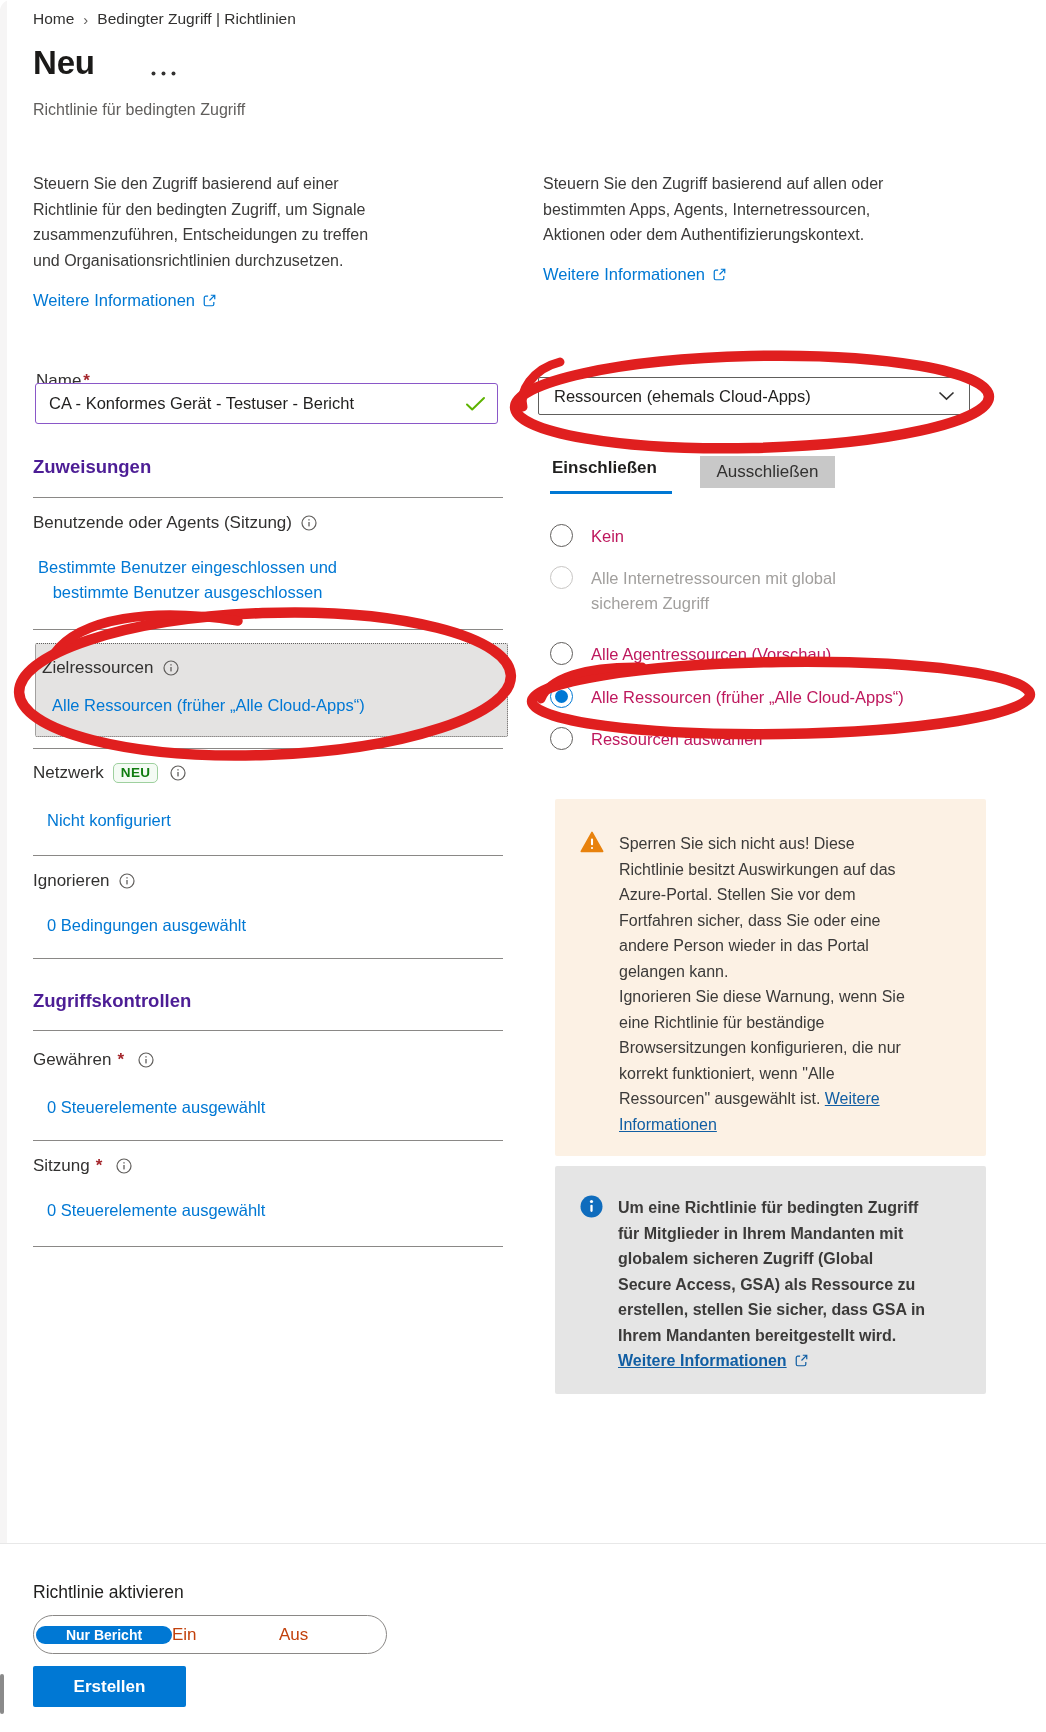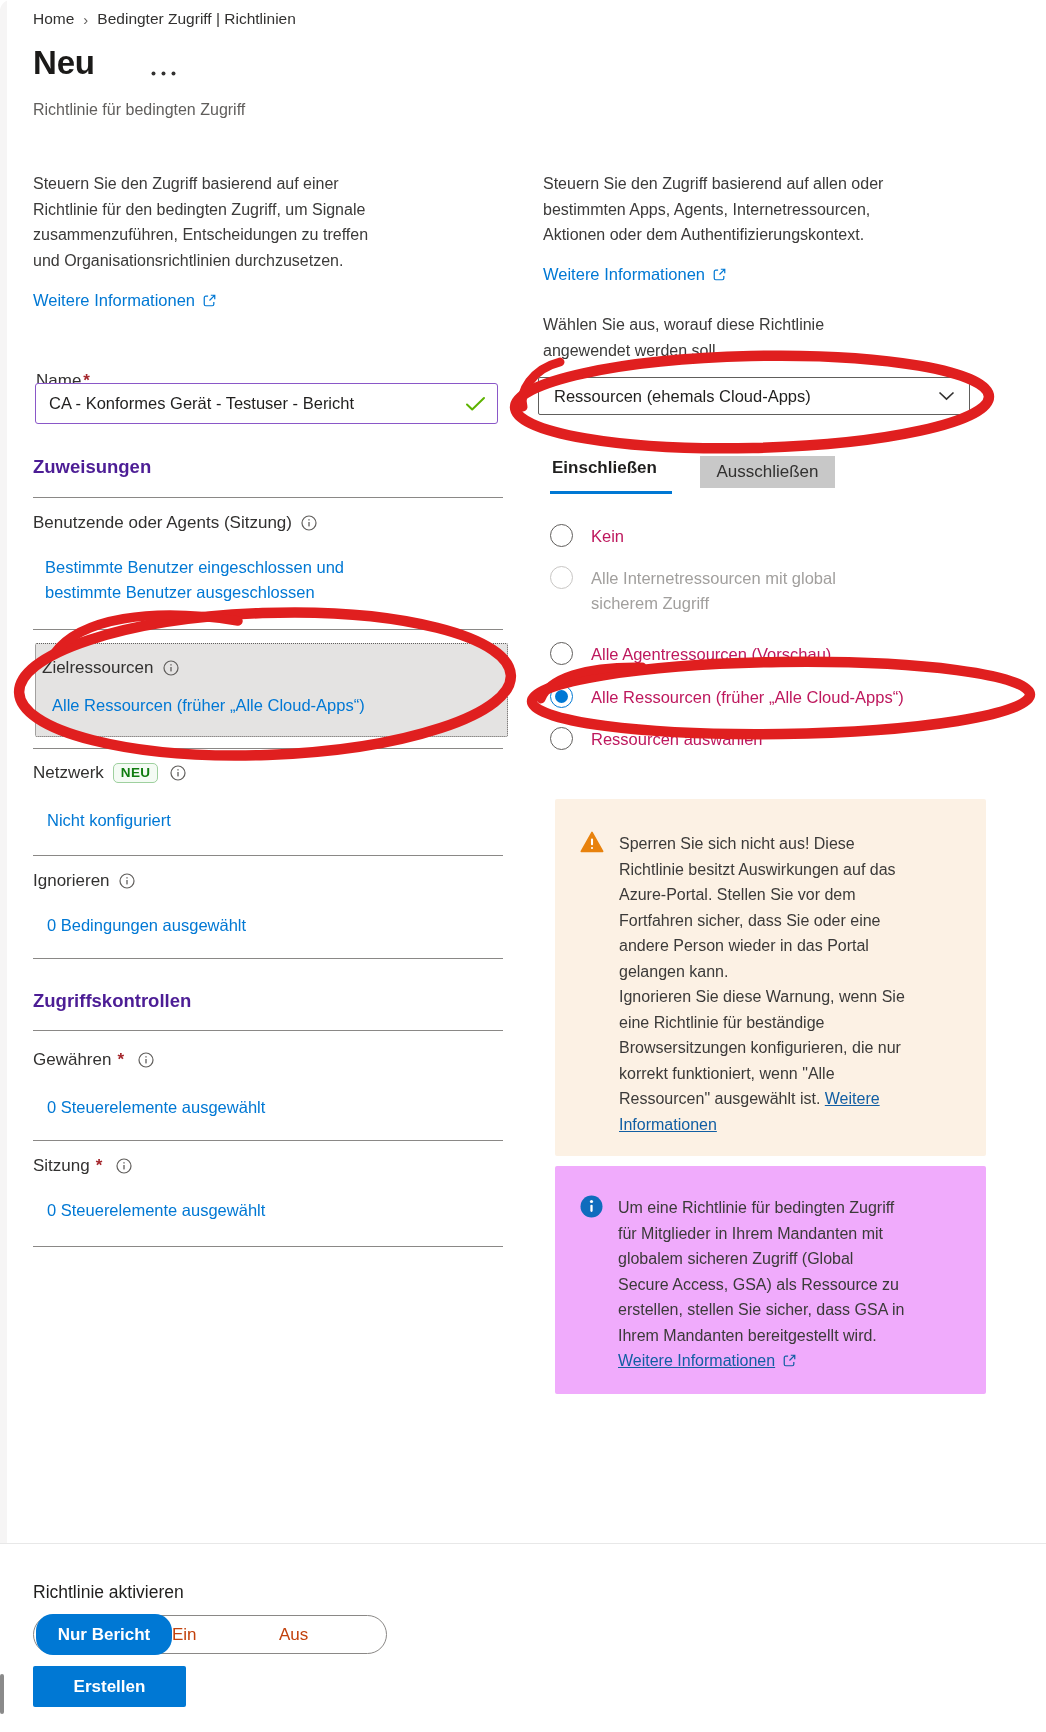--- a/index.html
+++ b/index.html
@@ -203,8 +203,6 @@
     </span>
   </a>
 
-  <div class="abs body-txt pre" style="left:543px;top:312px;width:380px;">Wählen Sie aus, worauf diese Richtlinie
-angewendet werden soll.</div>
 
   <div class="abs dd" style="left:538px;top:377px;">
     <span>Ressourcen (ehemals Cloud-Apps)</span>

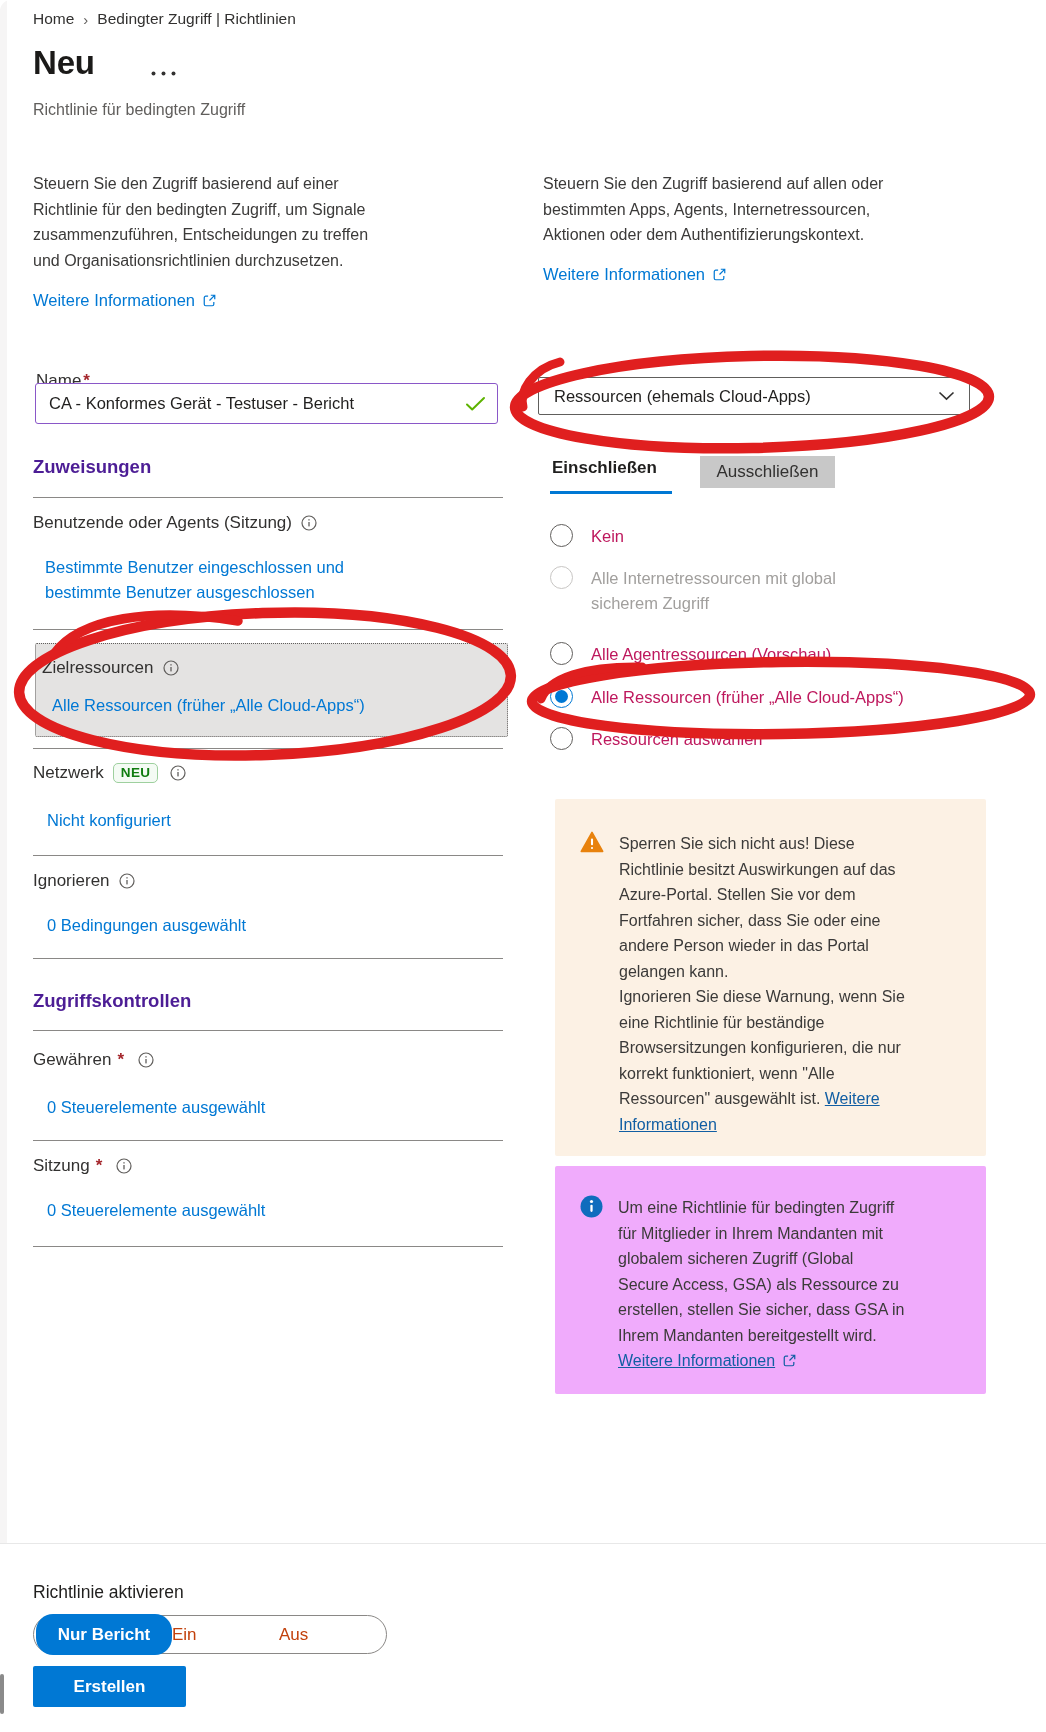--- a/index.html
+++ b/index.html
@@ -107,7 +107,7 @@
         </svg>
     </span>
   </div>
-  <a class="abs lnk pre" style="left:45px;top:555px;">Bestimmte Benutzer eingeschlossen und
+  <a class="abs lnk pre" style="left:38px;top:555px;text-align:center;">Bestimmte Benutzer eingeschlossen und
 bestimmte Benutzer ausgeschlossen</a>
 
   <div class="abs hr" style="top:629px;"></div>

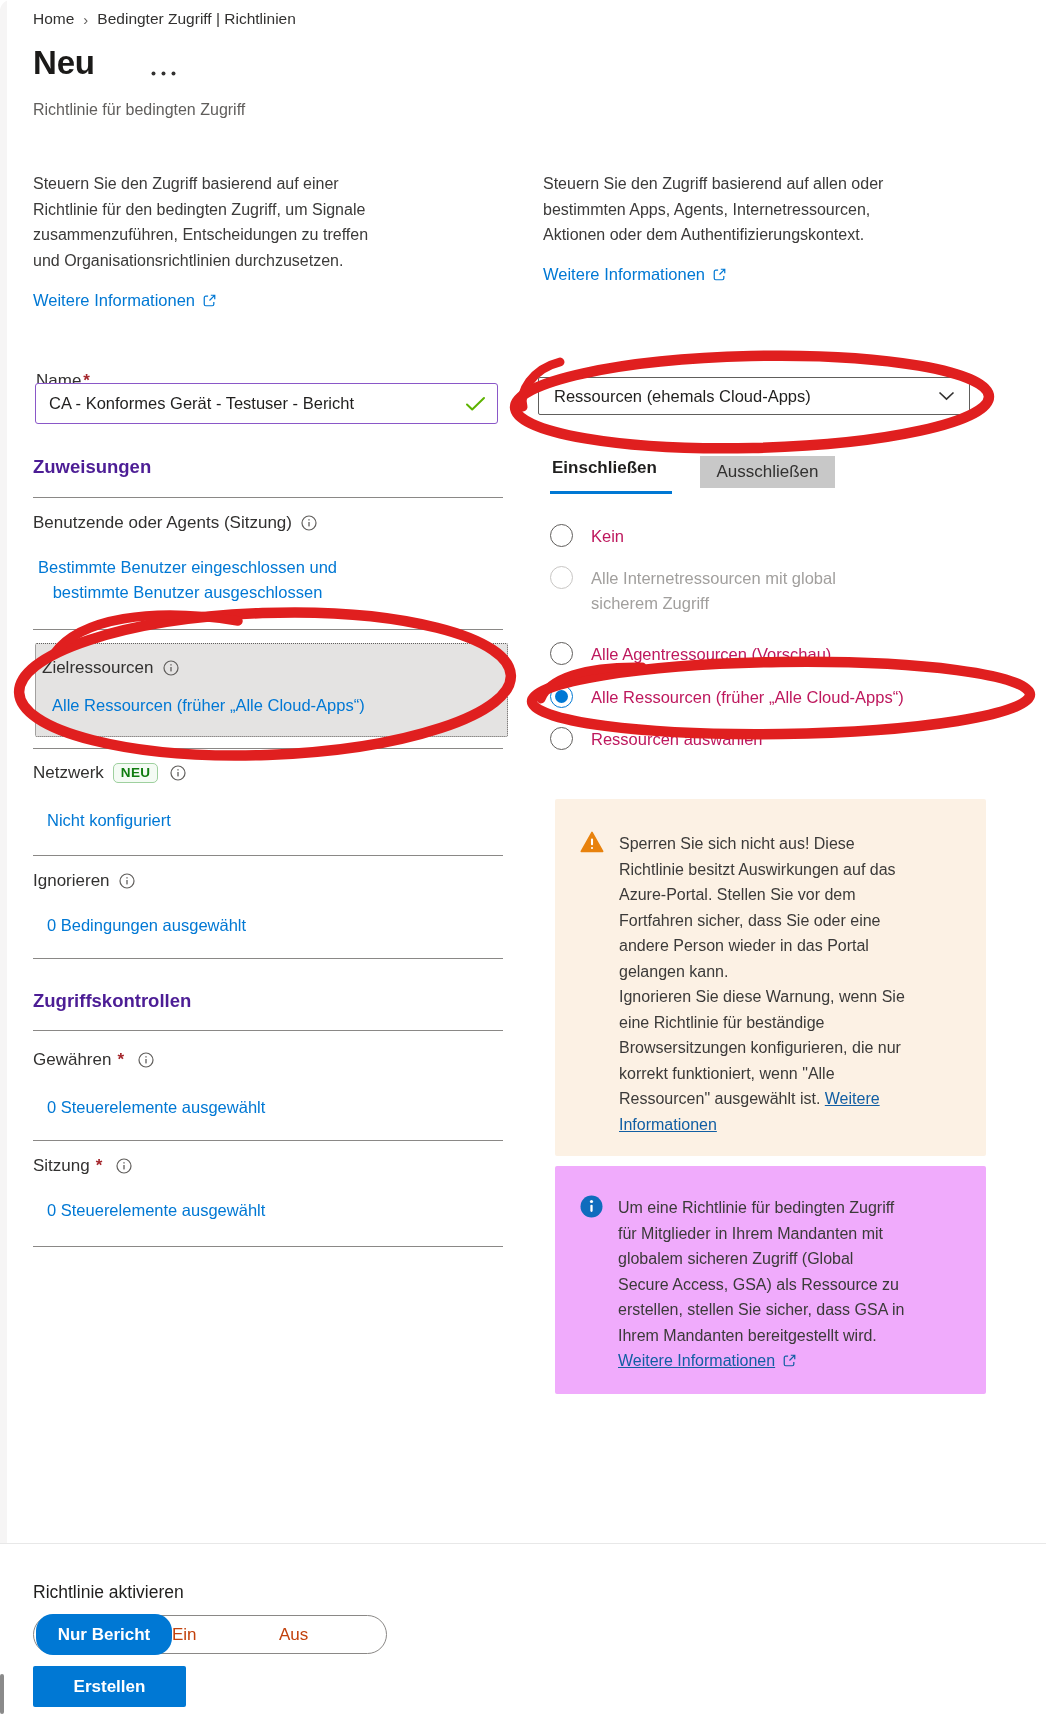--- a/index.html
+++ b/index.html
@@ -36,7 +36,7 @@
   .radio-lbl.dis{color:#a19f9d;}
   .msgbox{box-sizing:border-box;width:431px;display:flex;gap:15px;padding:32px 16px 5px 25px;border-radius:2px;}
   .msg-warn{background:#fcf1e4;}
-  .msg-info{background:#f0abfc;}
+  .msg-info{background:#e5e5e5;font-weight:bold;}
   .msg-txt{font-size:16px;line-height:25.5px;color:#3b3a39;width:350px;}
   .msg-lnk{color:#115ea3;text-decoration:underline;cursor:pointer;}
   .toggle{border:1px solid #8a8886;border-radius:20px;display:flex;align-items:center;width:354px;height:39px;box-sizing:border-box;background:#fff;}

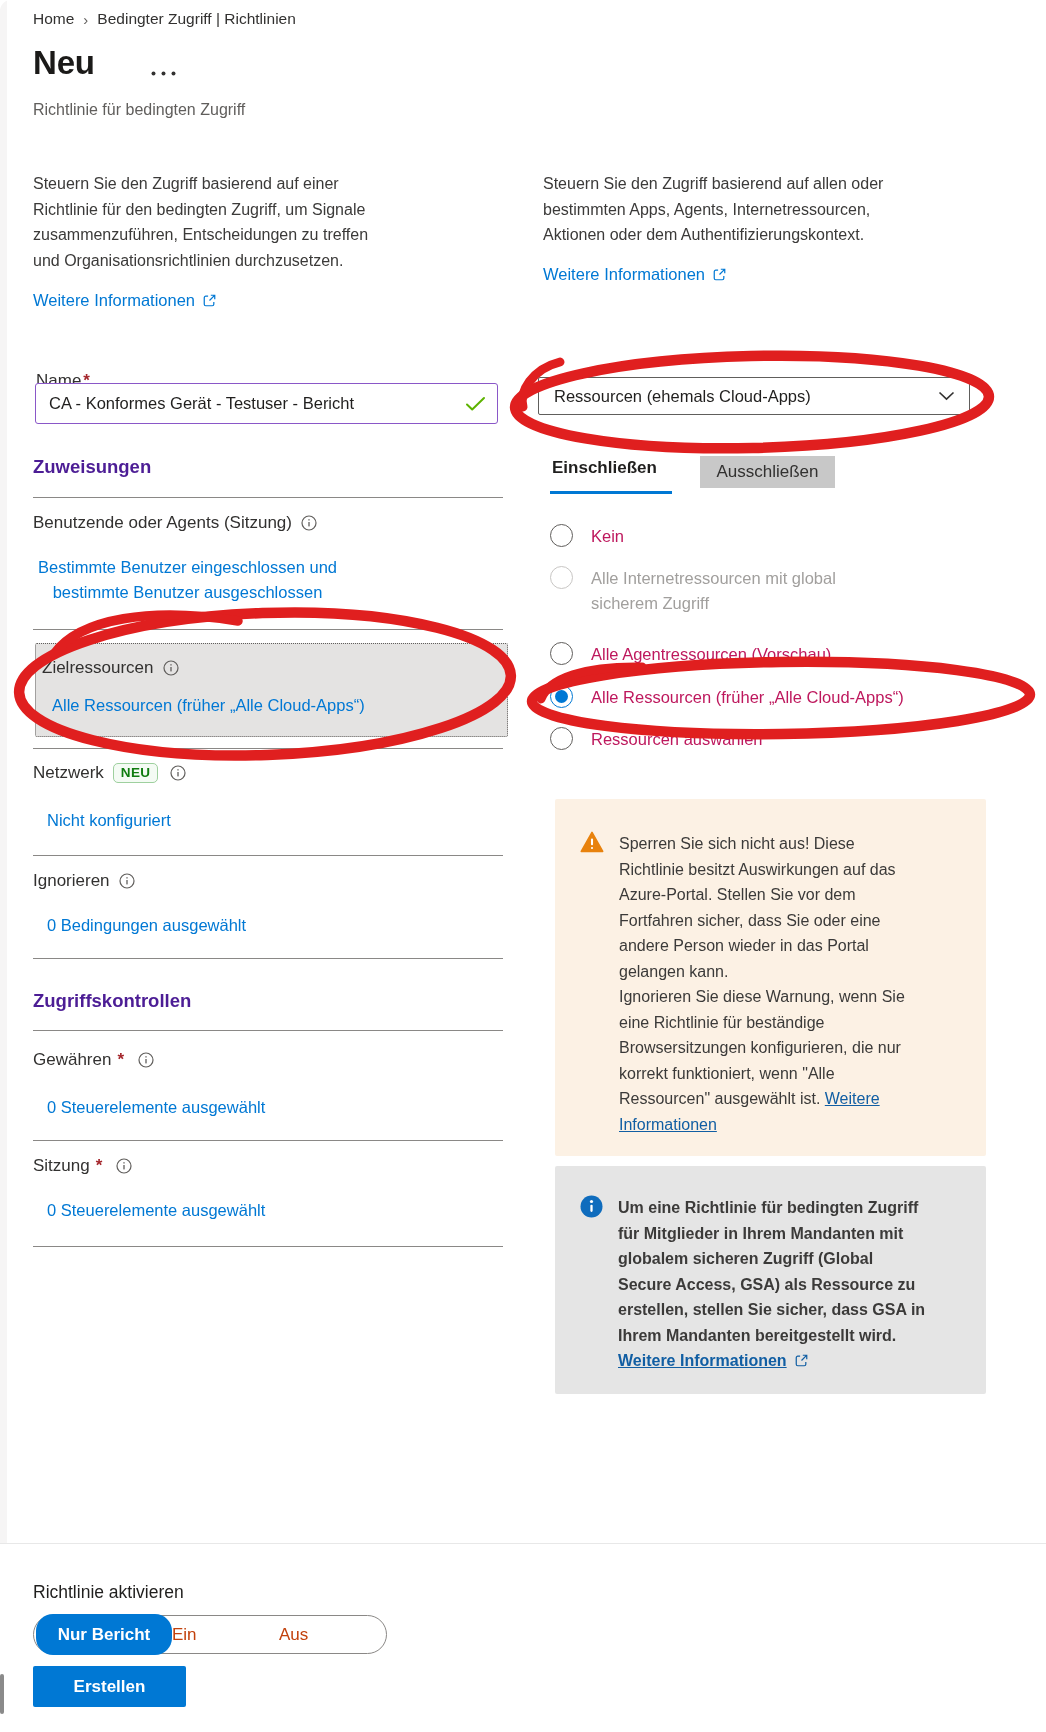--- a/index.html
+++ b/index.html
@@ -40,7 +40,7 @@
   .msg-txt{font-size:16px;line-height:25.5px;color:#3b3a39;width:350px;}
   .msg-lnk{color:#115ea3;text-decoration:underline;cursor:pointer;}
   .toggle{border:1px solid #8a8886;border-radius:20px;display:flex;align-items:center;width:354px;height:39px;box-sizing:border-box;background:#fff;}
-  .tseg-on{background:#0078d4;color:#fff;font-weight:700;border-radius:17px;height:41px;margin-left:2px;width:136px;display:flex;align-items:center;justify-content:center;font-size:17px;cursor:pointer;}
+  .tseg-on{background:#0078d4;color:#fff;font-weight:700;border-radius:17px;height:18px;margin-left:2px;width:136px;display:flex;align-items:center;justify-content:center;font-size:14px;cursor:pointer;}
   .tseg{flex:1;text-align:left;font-size:17px;color:#c2410c;cursor:pointer;}
   .create-btn{background:#0078d4;color:#fff;font-weight:600;font-size:17px;border:none;border-radius:2px;width:153px;height:41px;cursor:pointer;font-family:inherit;}
   .ico{display:inline-flex;align-items:center;justify-content:center;}

